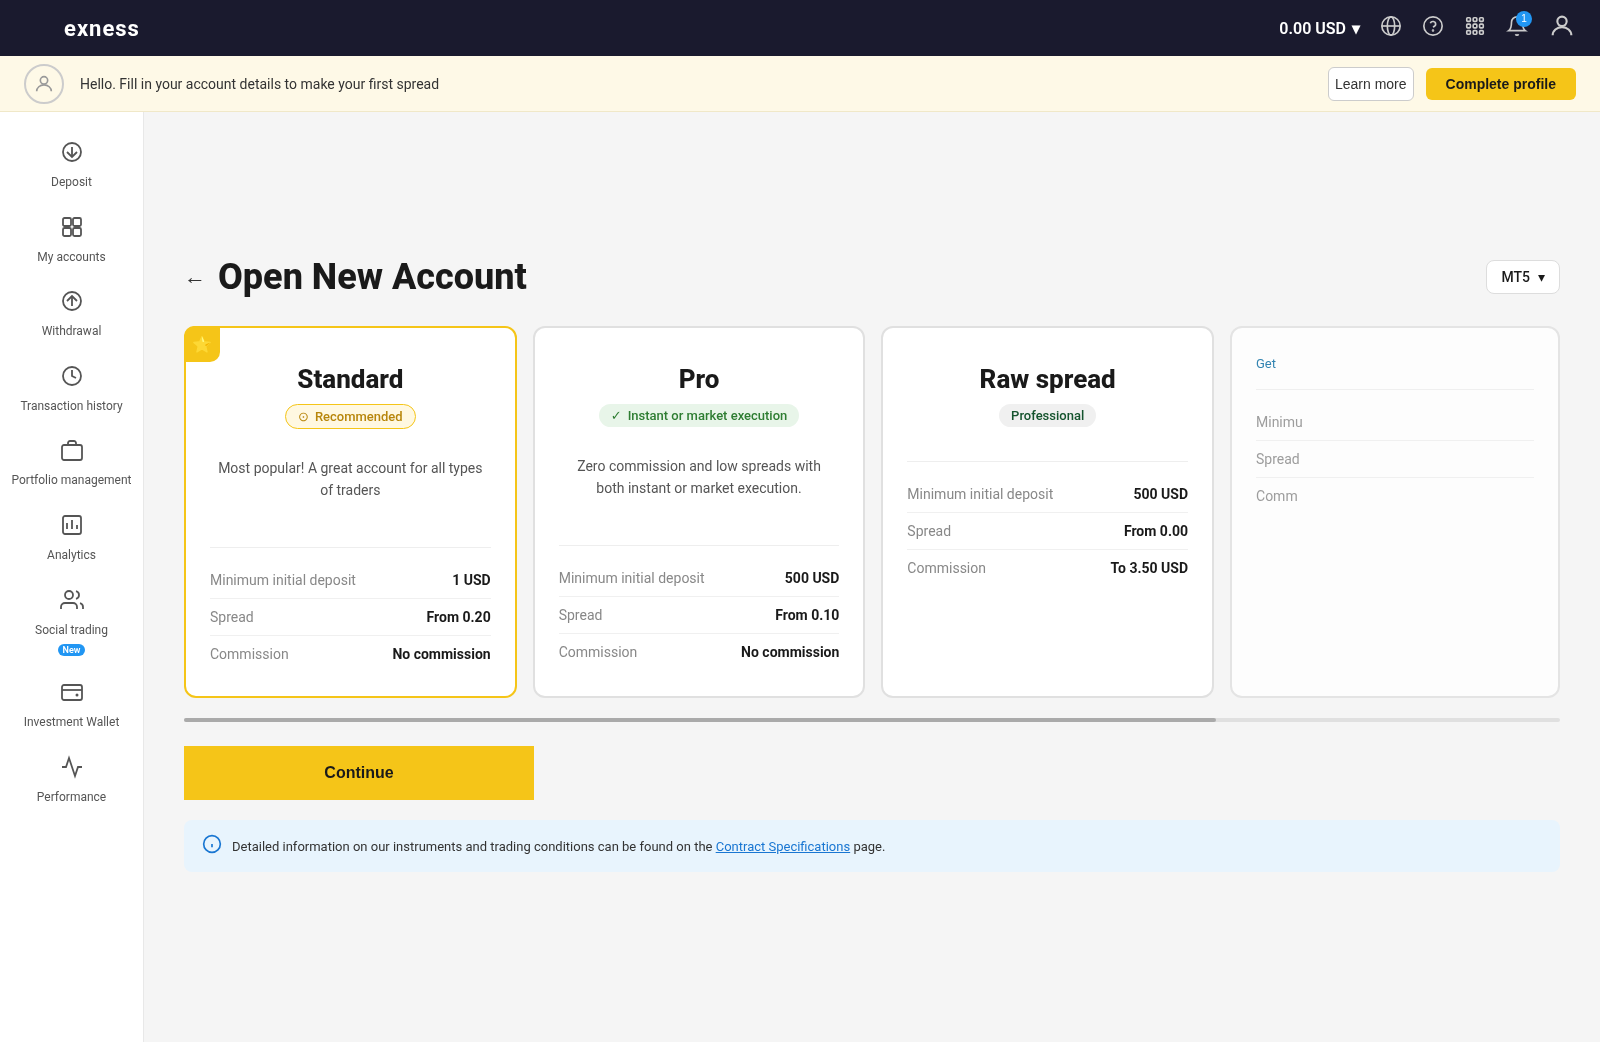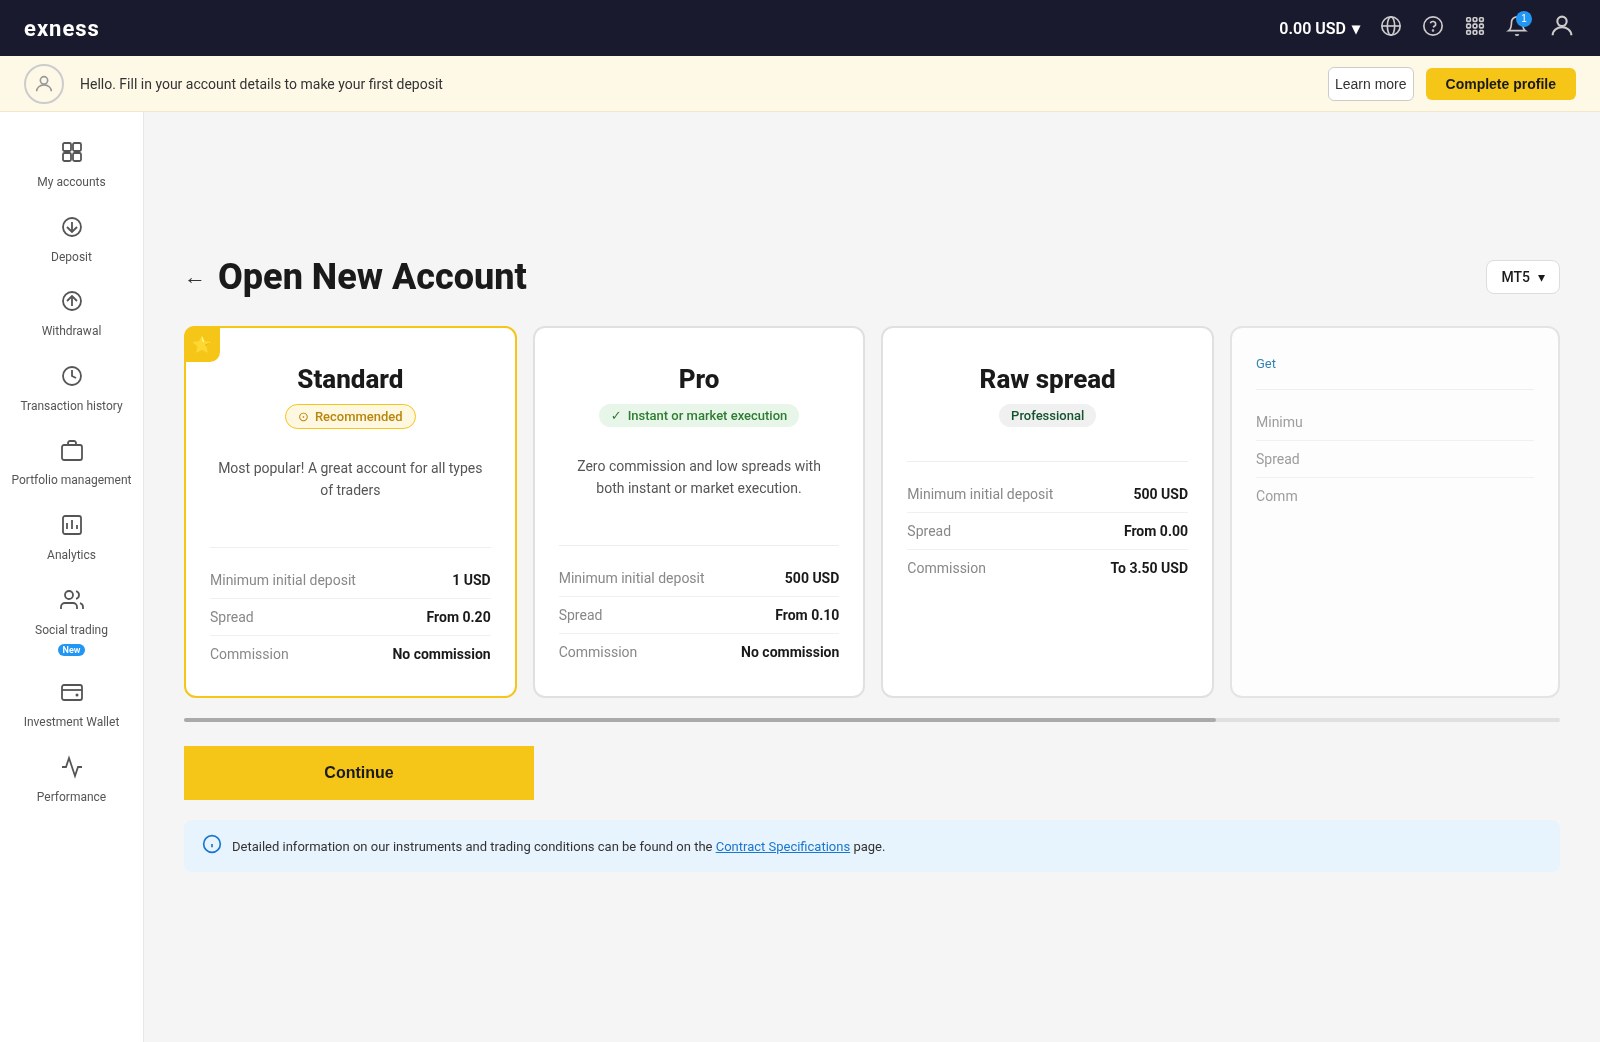--- a/index.html
+++ b/index.html
@@ -20,6 +20,7 @@
       font-size: 22px;
       font-weight: 700;
       letter-spacing: 1px;
+      margin-left: 40px;
     }
     .top-nav-right {
       display: flex;

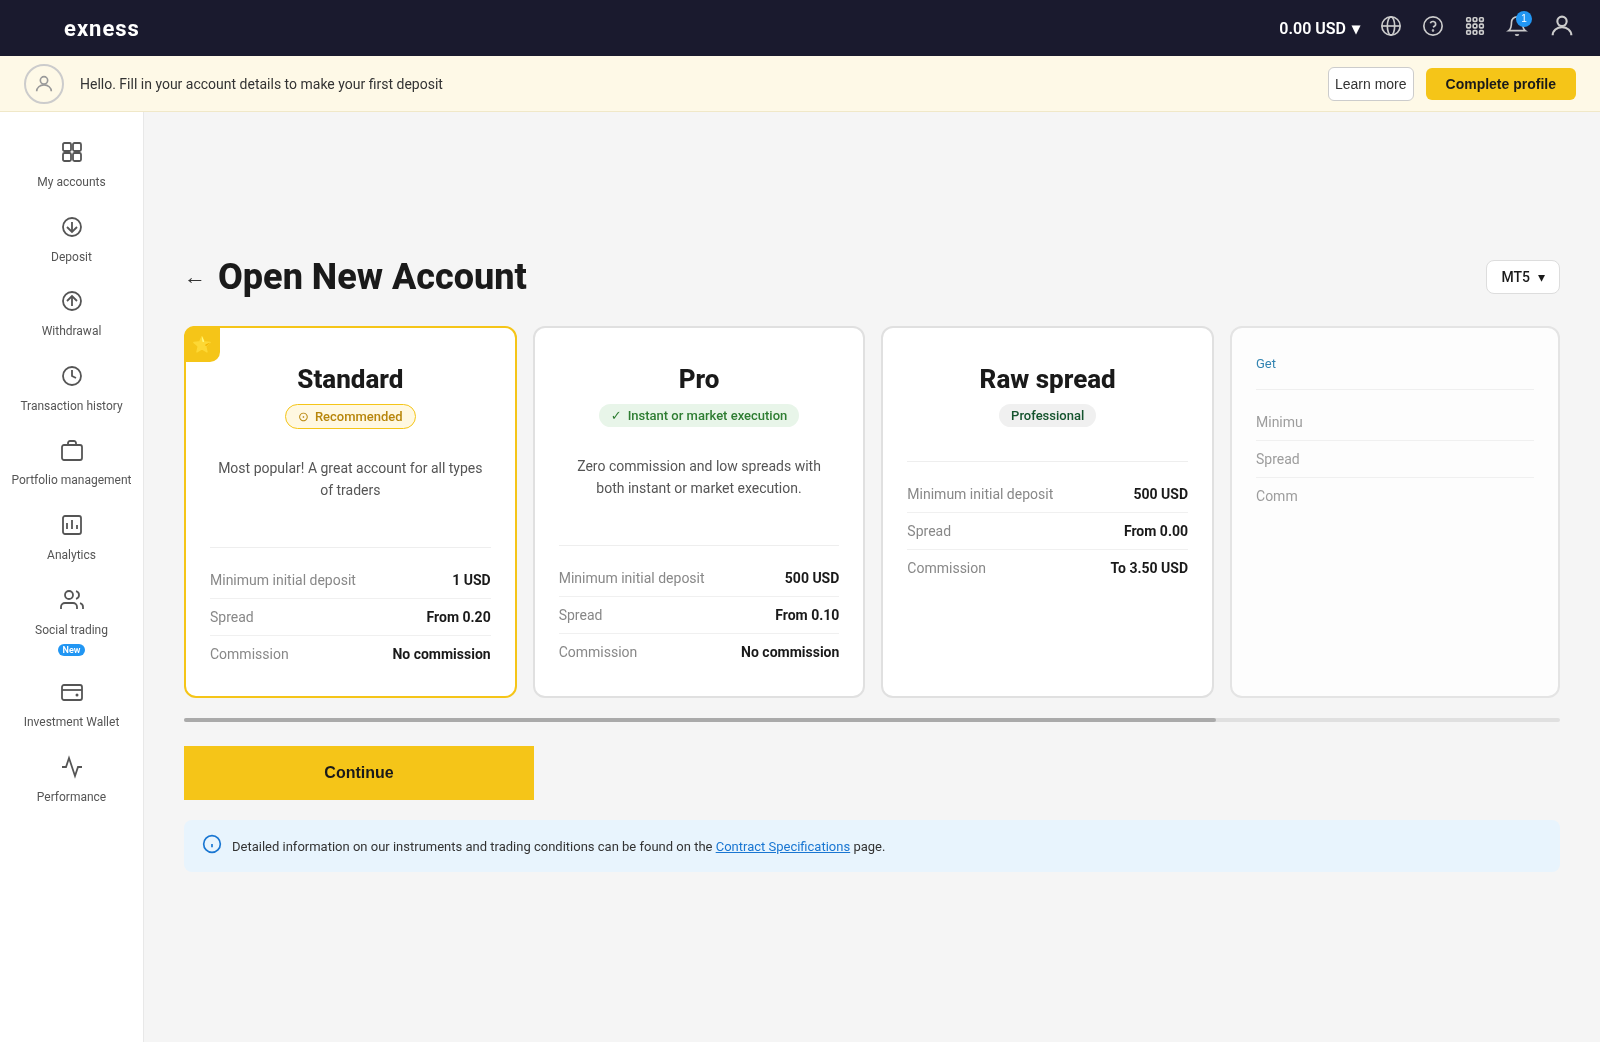--- a/index.html
+++ b/index.html
@@ -419,7 +419,7 @@
         <path d="M4 20c0-4 3.6-7 8-7s8 3 8 7"></path>
       </svg>
   </div>
-  <span class="banner-text">Hello. Fill in your account details to make your first deposit</span>
+  <span class="banner-text">Hello. Fill in your account details to make your first spread</span>
   <div class="banner-actions">
     <button class="btn-learn-more">Learn more</button>
     <button class="btn-complete-profile">Complete profile</button>

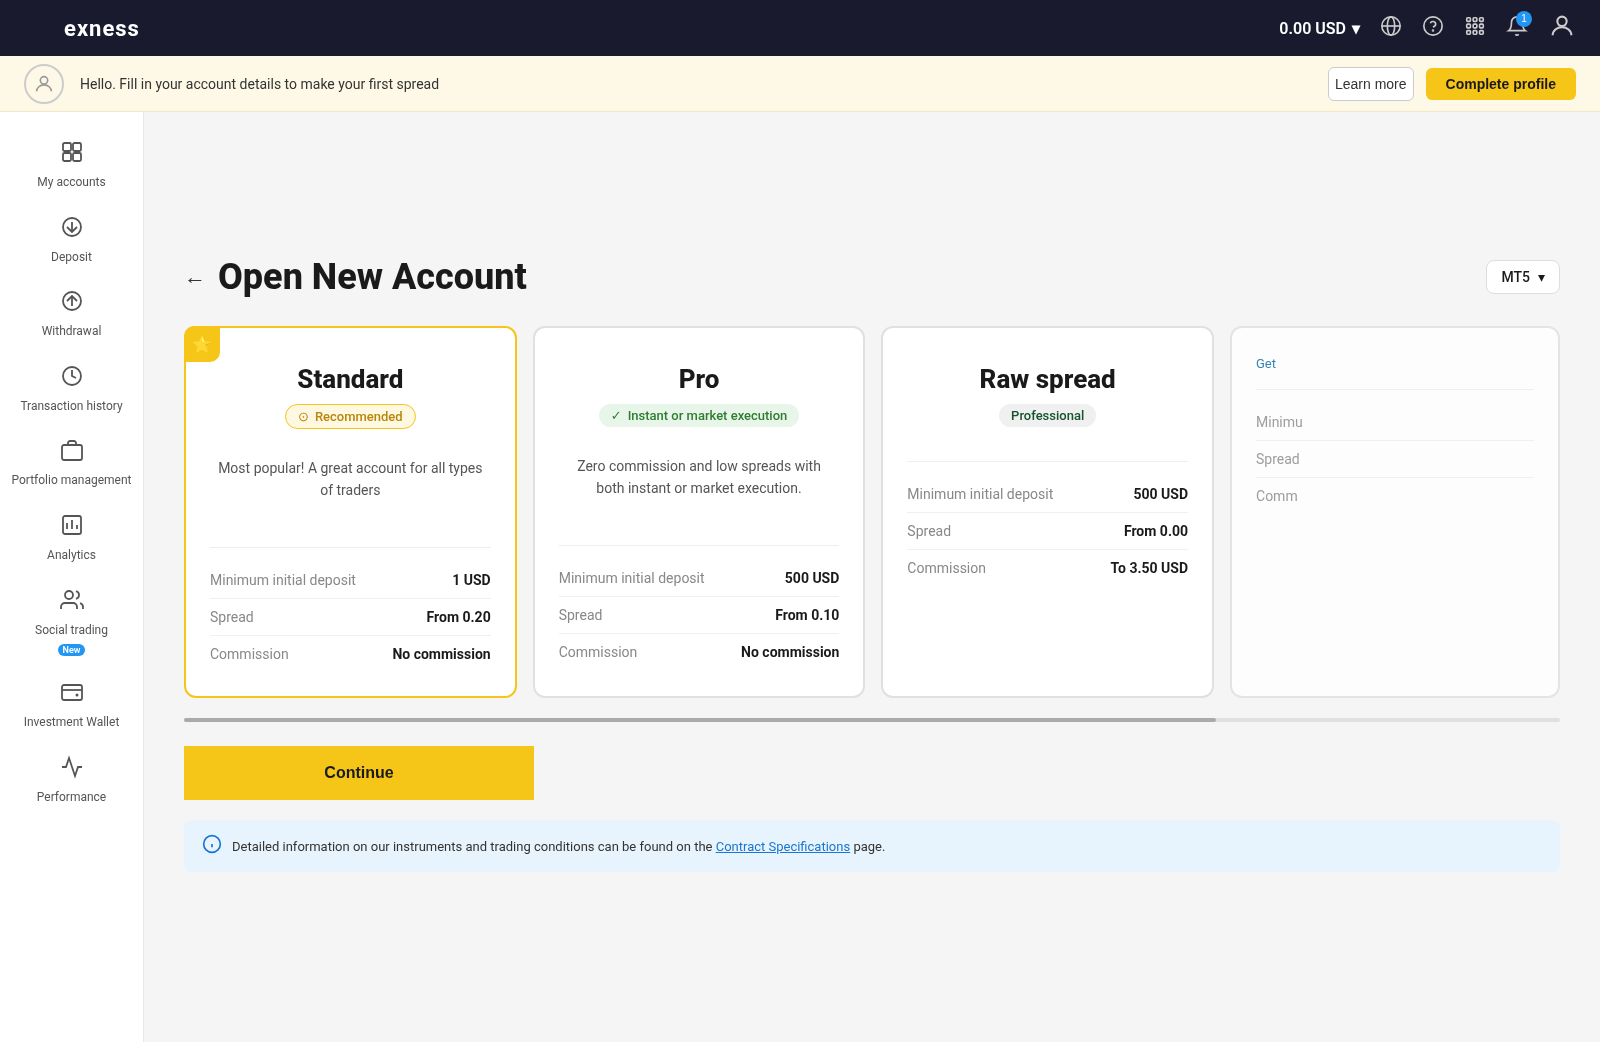--- a/index.html
+++ b/index.html
@@ -433,6 +433,17 @@
     <div class="sidebar-item">
       <span class="icon">
         <svg width="24" height="24" viewBox="0 0 24 24" fill="none" stroke="#555" stroke-width="1.8">
+            <circle cx="12" cy="12" r="9"></circle>
+            <line x1="12" y1="7" x2="12" y2="17"></line>
+            <polyline points="7,12 12,17 17,12"></polyline>
+          </svg>
+      </span>
+      <span class="sidebar-item-label">Deposit</span>
+    </div>
+
+    <div class="sidebar-item">
+      <span class="icon">
+        <svg width="24" height="24" viewBox="0 0 24 24" fill="none" stroke="#555" stroke-width="1.8">
             <rect x="3" y="3" width="8" height="8" rx="1.5"></rect>
             <rect x="13" y="3" width="8" height="8" rx="1.5"></rect>
             <rect x="3" y="13" width="8" height="8" rx="1.5"></rect>
@@ -440,17 +451,6 @@
           </svg>
       </span>
       <span class="sidebar-item-label">My accounts</span>
-    </div>
-
-    <div class="sidebar-item">
-      <span class="icon">
-        <svg width="24" height="24" viewBox="0 0 24 24" fill="none" stroke="#555" stroke-width="1.8">
-            <circle cx="12" cy="12" r="9"></circle>
-            <line x1="12" y1="7" x2="12" y2="17"></line>
-            <polyline points="7,12 12,17 17,12"></polyline>
-          </svg>
-      </span>
-      <span class="sidebar-item-label">Deposit</span>
     </div>
 
     <div class="sidebar-item">

